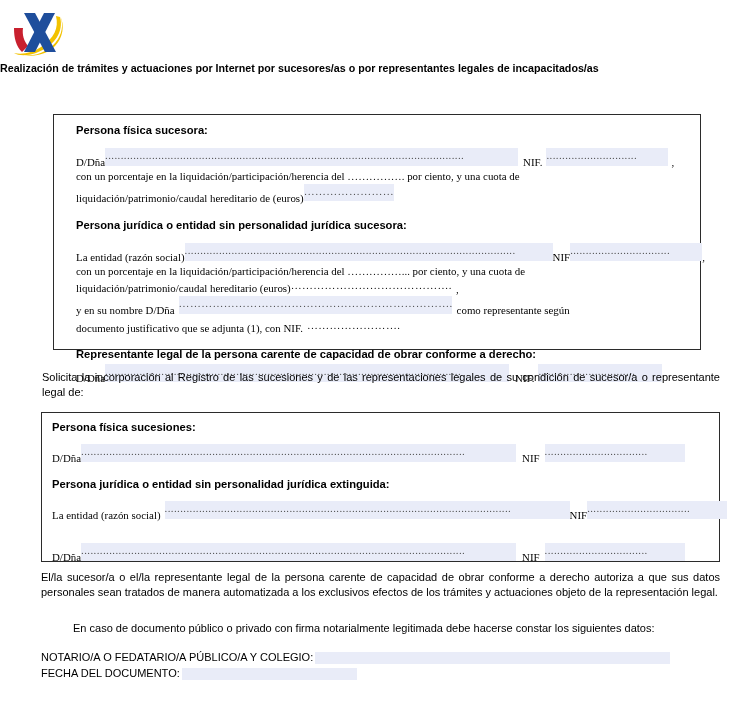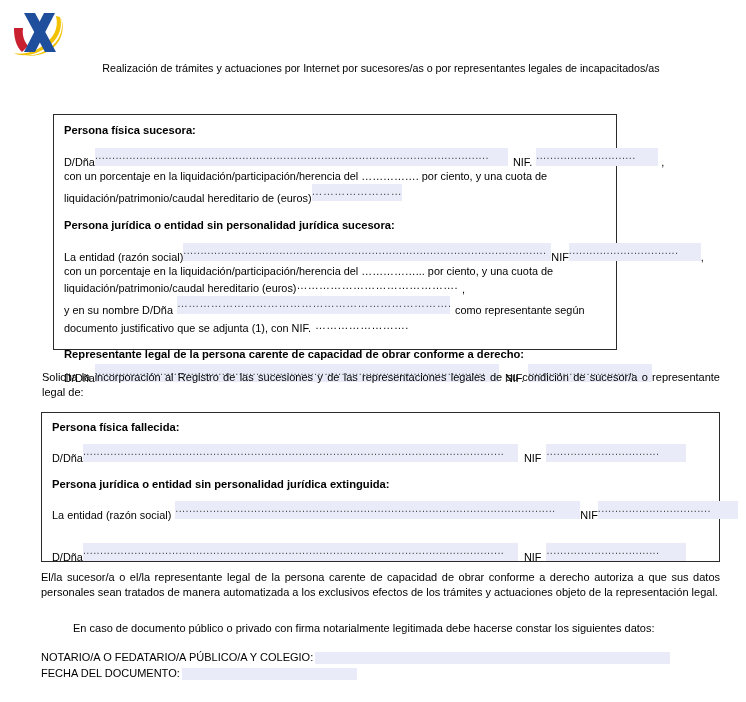--- a/index.html
+++ b/index.html
@@ -43,10 +43,8 @@
     left: 0;
     right: 0;
     top: 62px;
-    text-align: center;
     font-size: 10.7px;
-    font-weight: normal;
-    margin-left: 16px;
+    font-weight: bold;
   }
 
   

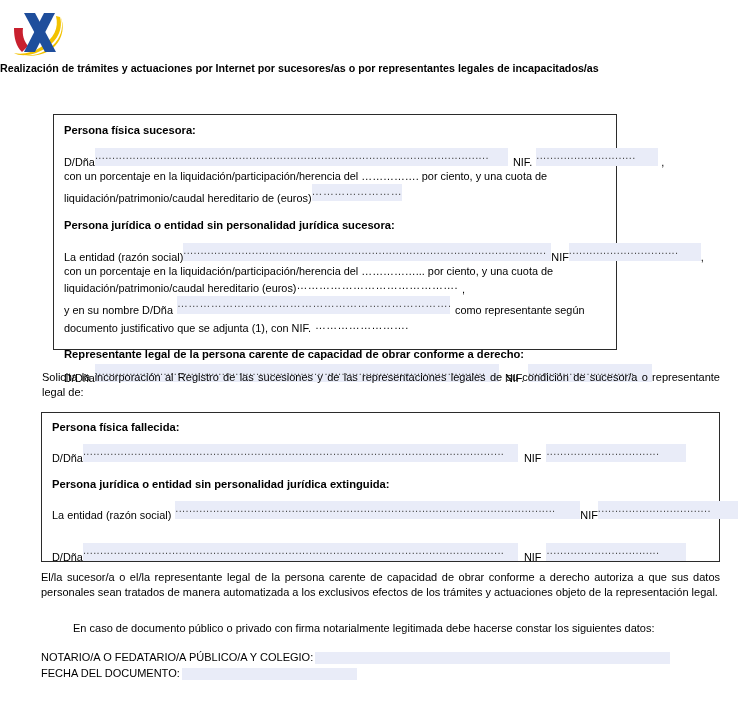--- a/index.html
+++ b/index.html
@@ -57,9 +57,9 @@
   .box-1 {
     left: 53px;
     top: 114px;
-    width: 564px;
+    width: 648px;
     height: 236px;
-    padding: 8px 10px 6px 10px;
+    padding: 8px 10px 6px 22px;
   }
   .box-2 {
     left: 41px;

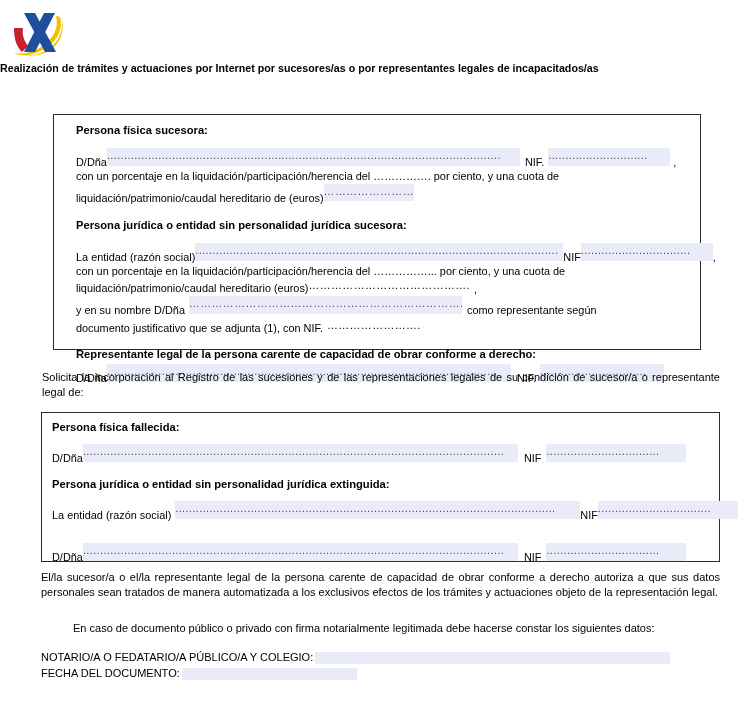--- a/index.html
+++ b/index.html
@@ -81,6 +81,7 @@
     line-height: 14.4px;
     margin: 0;
     white-space: nowrap;
+    font-family: Liberation Serif, serif;
   }
   .sp9  { height: 9px; }
   .sp10 { height: 10px; }

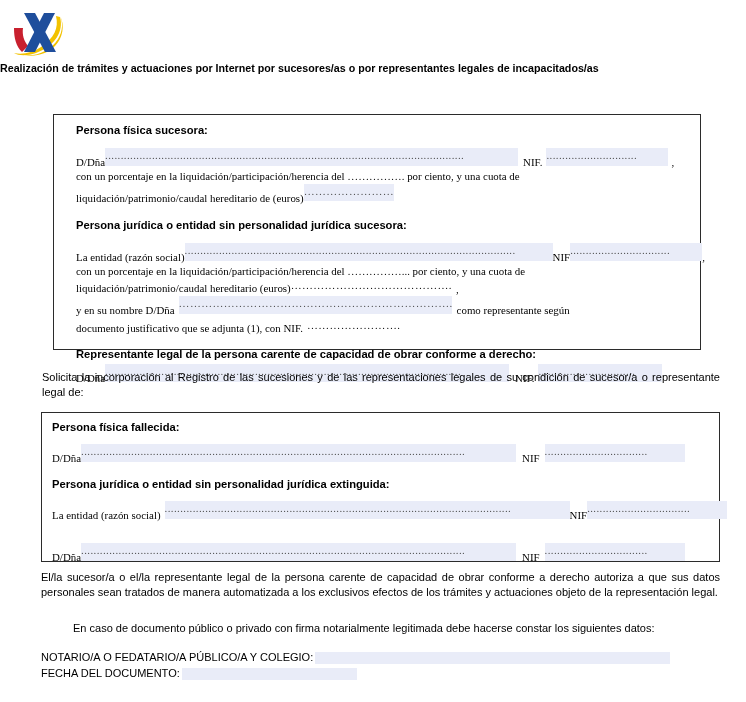--- a/index.html
+++ b/index.html
@@ -194,7 +194,7 @@
 
 <div class="box box-2">
 
-  <div class="lbl">Persona física fallecida:</div>
+  <div class="lbl">Persona física sucesiones:</div>
   <div class="sp9"></div>
   <div class="ln"><span>D/Dña</span><span class="fld" style="width:435px"><span class="dots">...........................................................................................................................</span></span><span style="padding-left:6px">NIF</span><span class="fld" style="width:140px;margin-left:5px"><span class="dots">.................................</span></span></div>
 

